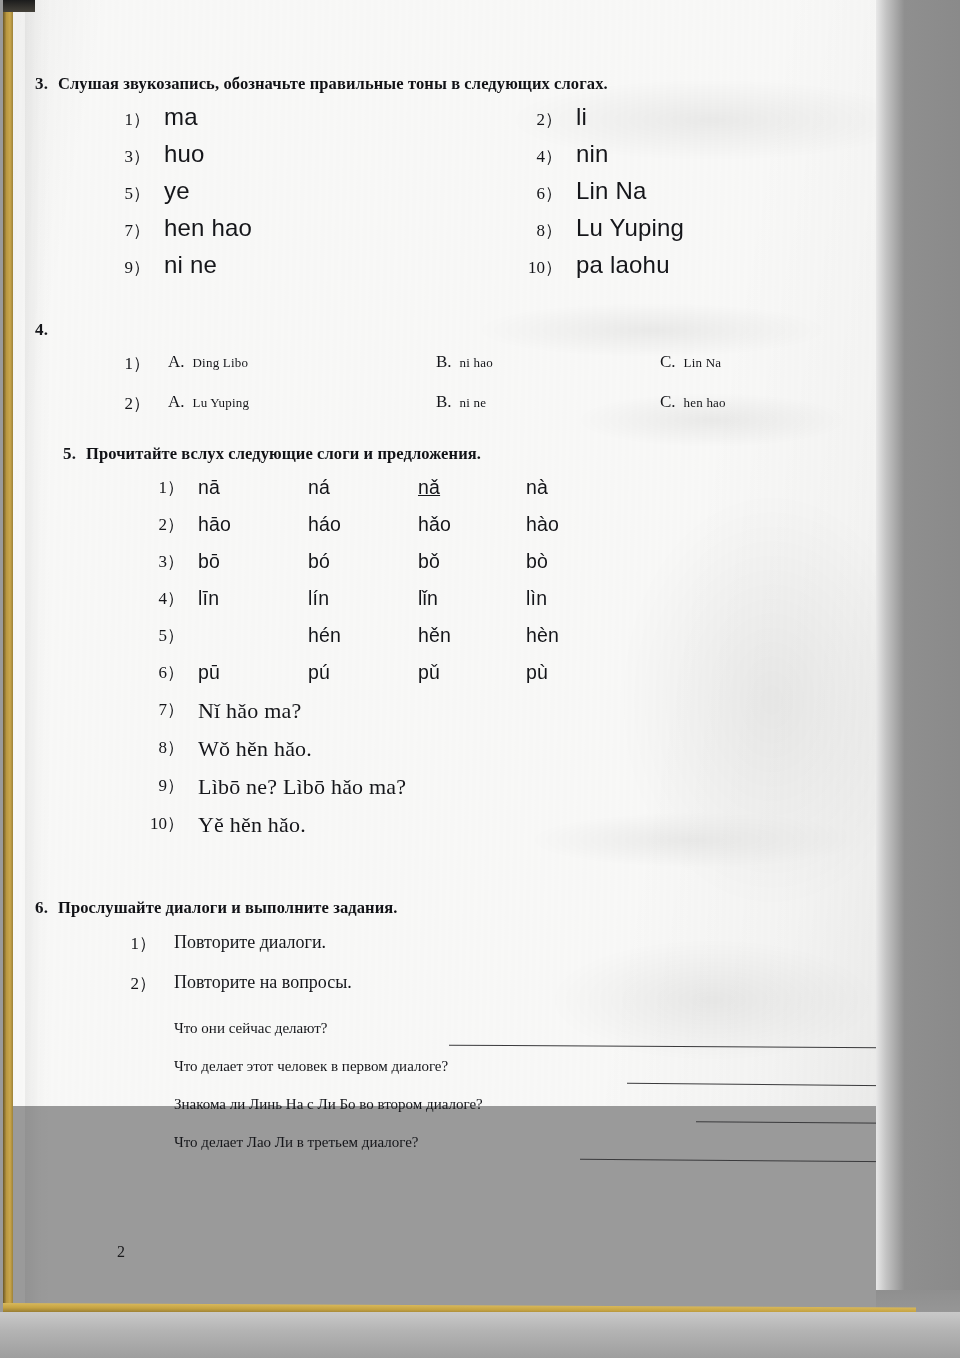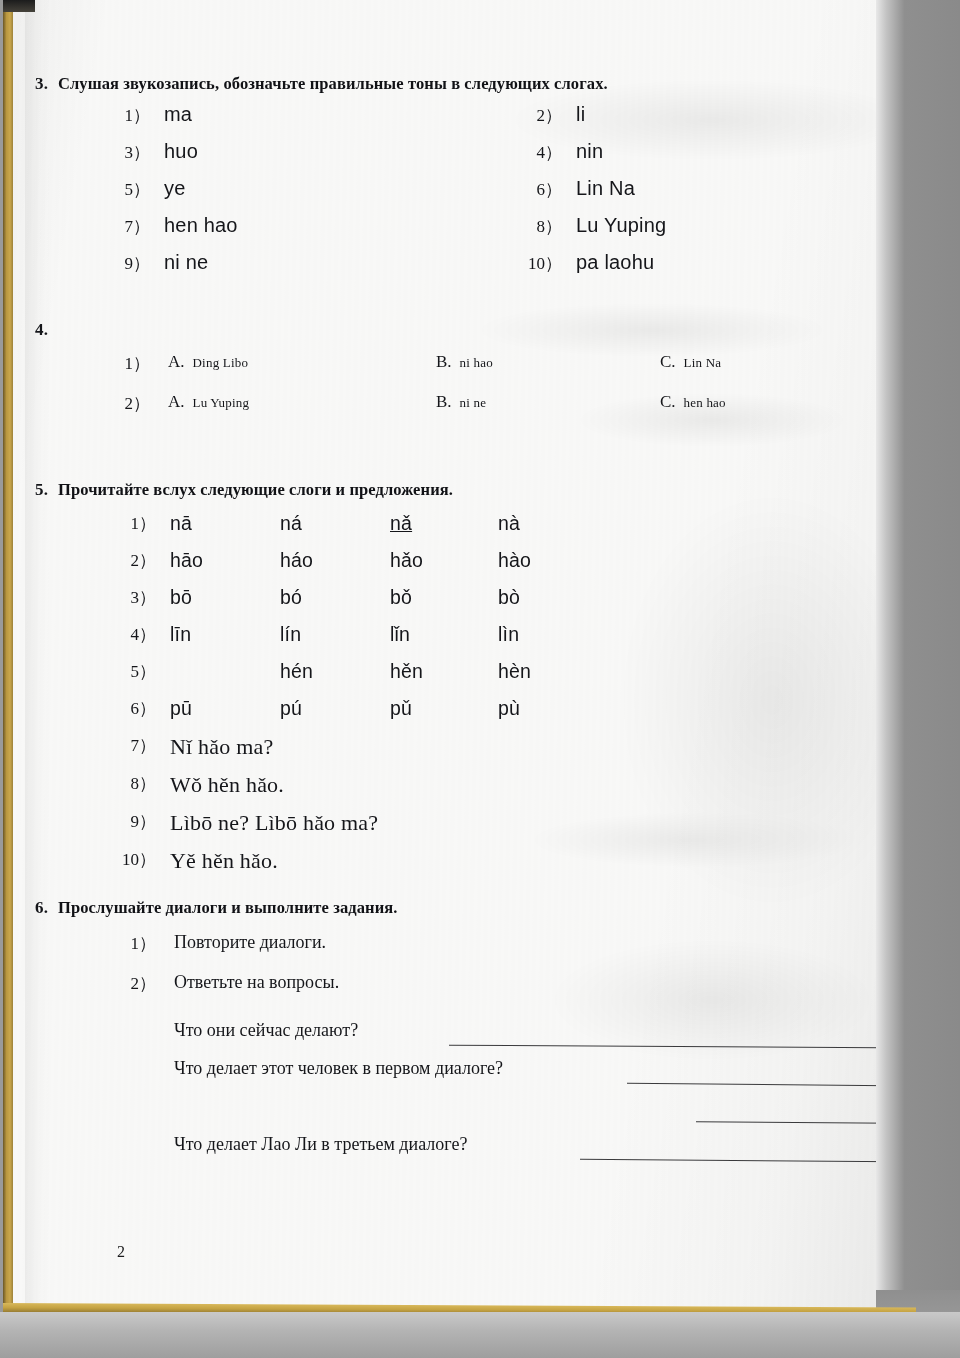--- a/index.html
+++ b/index.html
@@ -23,7 +23,7 @@
     left: 12px;
     top: 0;
     width: 874px;
-    height: 1310px;
+    height: 1106px;
     background:
       linear-gradient(100deg, rgba(0,0,0,0.035) 0%, rgba(0,0,0,0) 9%, rgba(0,0,0,0) 72%, rgba(0,0,0,0.02) 88%, rgba(0,0,0,0.06) 100%),
       #f8f8f7;

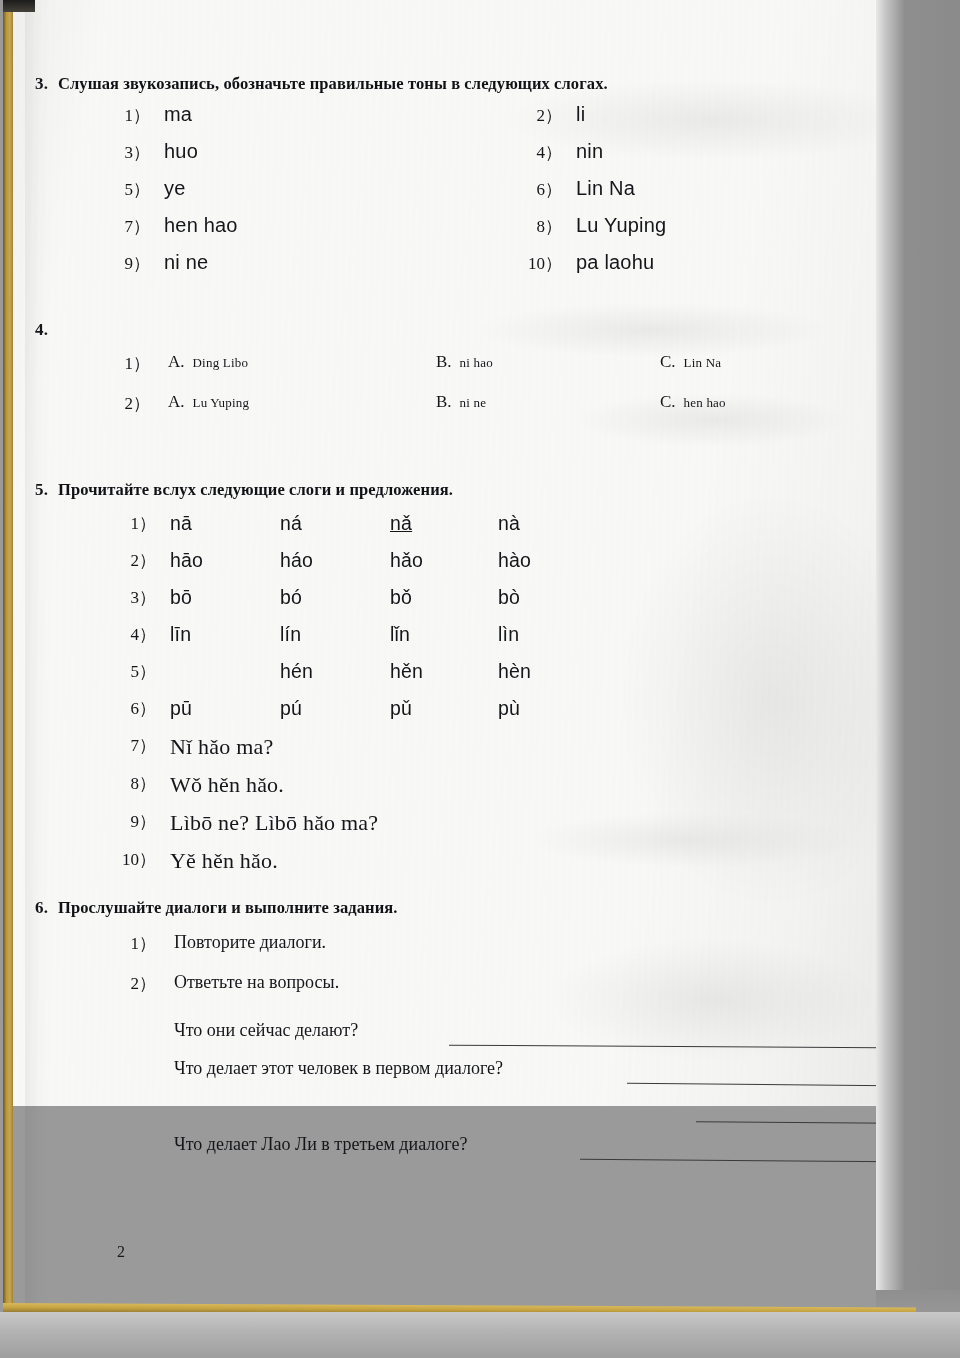--- a/index.html
+++ b/index.html
@@ -152,7 +152,7 @@
   }
   .sy-txt {
     font-family: "Liberation Sans", sans-serif;
-    font-size: 20px;
+    font-size: 24px;
     padding-left: 14px;
     letter-spacing: 0.2px;
   }

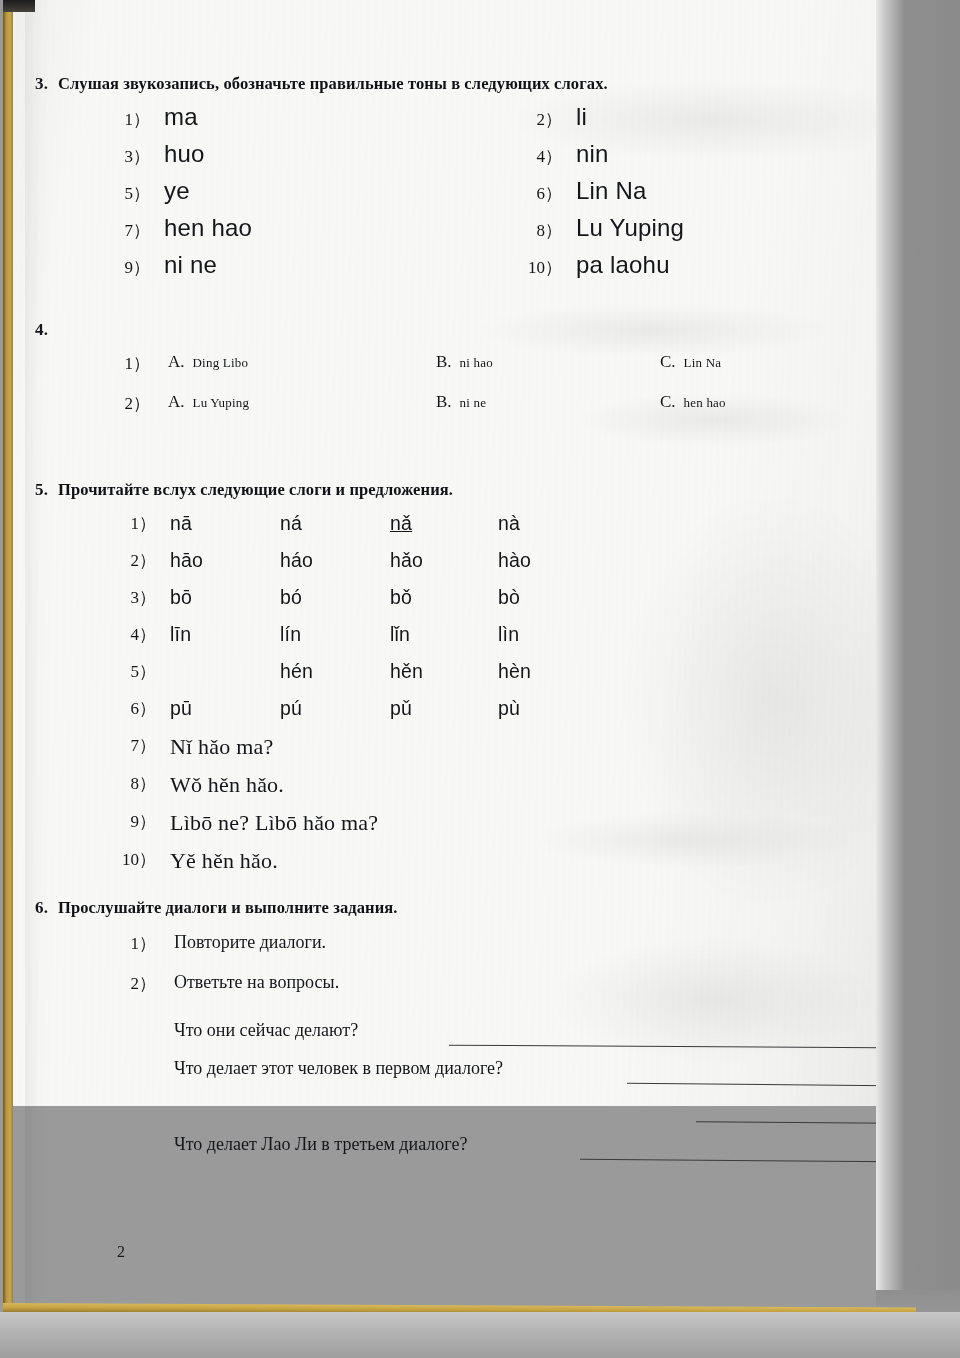--- a/index.html
+++ b/index.html
@@ -394,7 +394,7 @@
         </div>
       </div>
 
-      <div class="ex" id="ex5" style="top:480px;">
+      <div class="ex" id="ex5" style="top:444px;margin-left:28px;">
         <div class="ex-head">
           <span class="ex-num">5.</span>
           <span class="ex-title">Прочитайте вслух следующие слоги и предложения.</span>

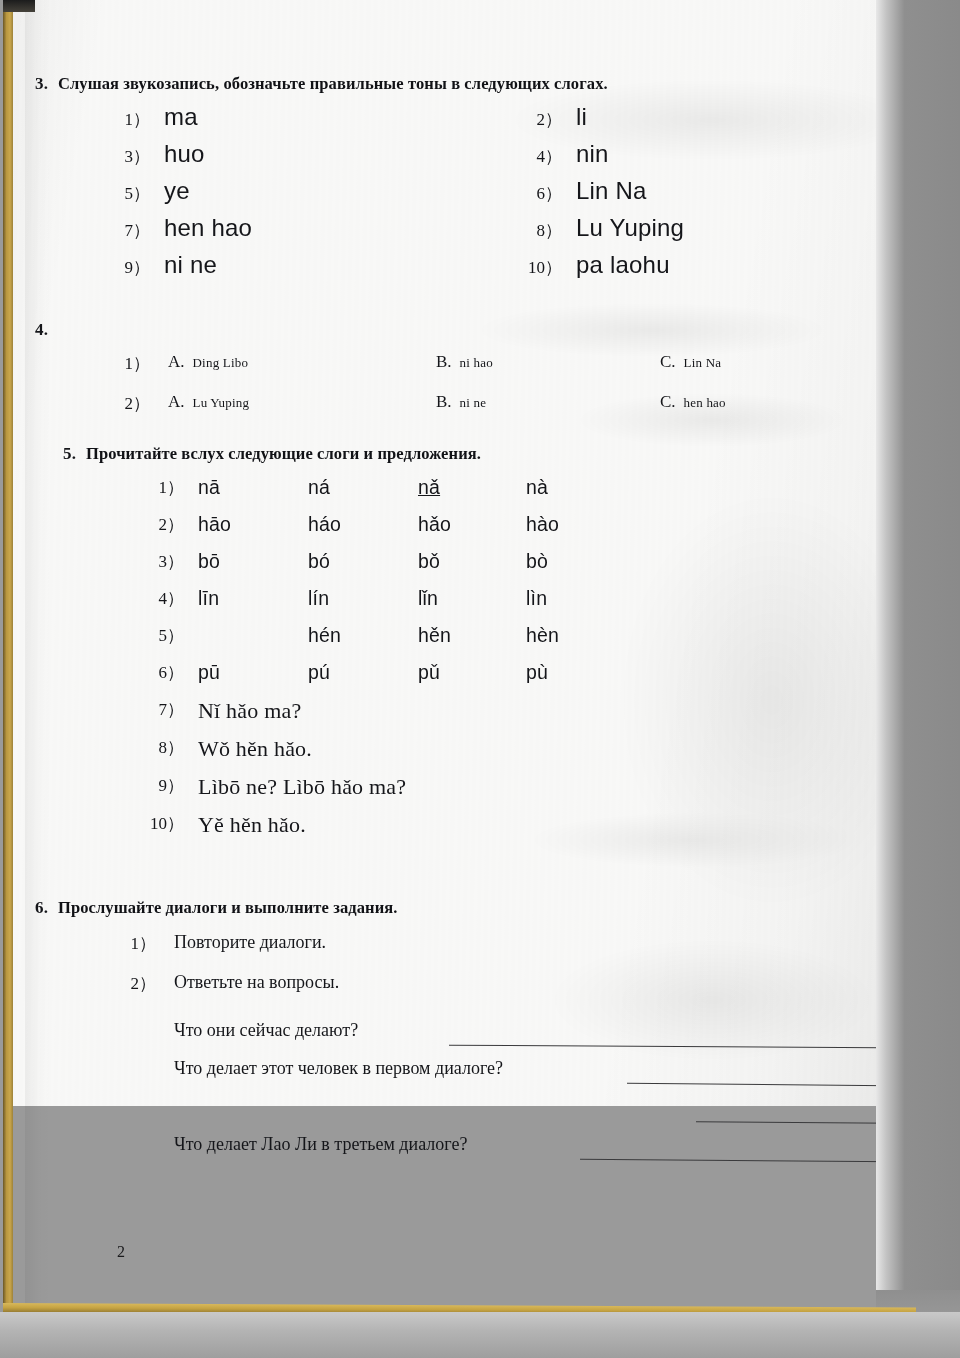--- a/index.html
+++ b/index.html
@@ -483,7 +483,7 @@
           </div>
           <div class="sub-row">
             <span class="sub-idx">2）</span>
-            <span class="sub-txt">Ответьте на вопросы.</span>
+            <span class="sub-txt">Повторите на вопросы.</span>
           </div>
         </div>
 

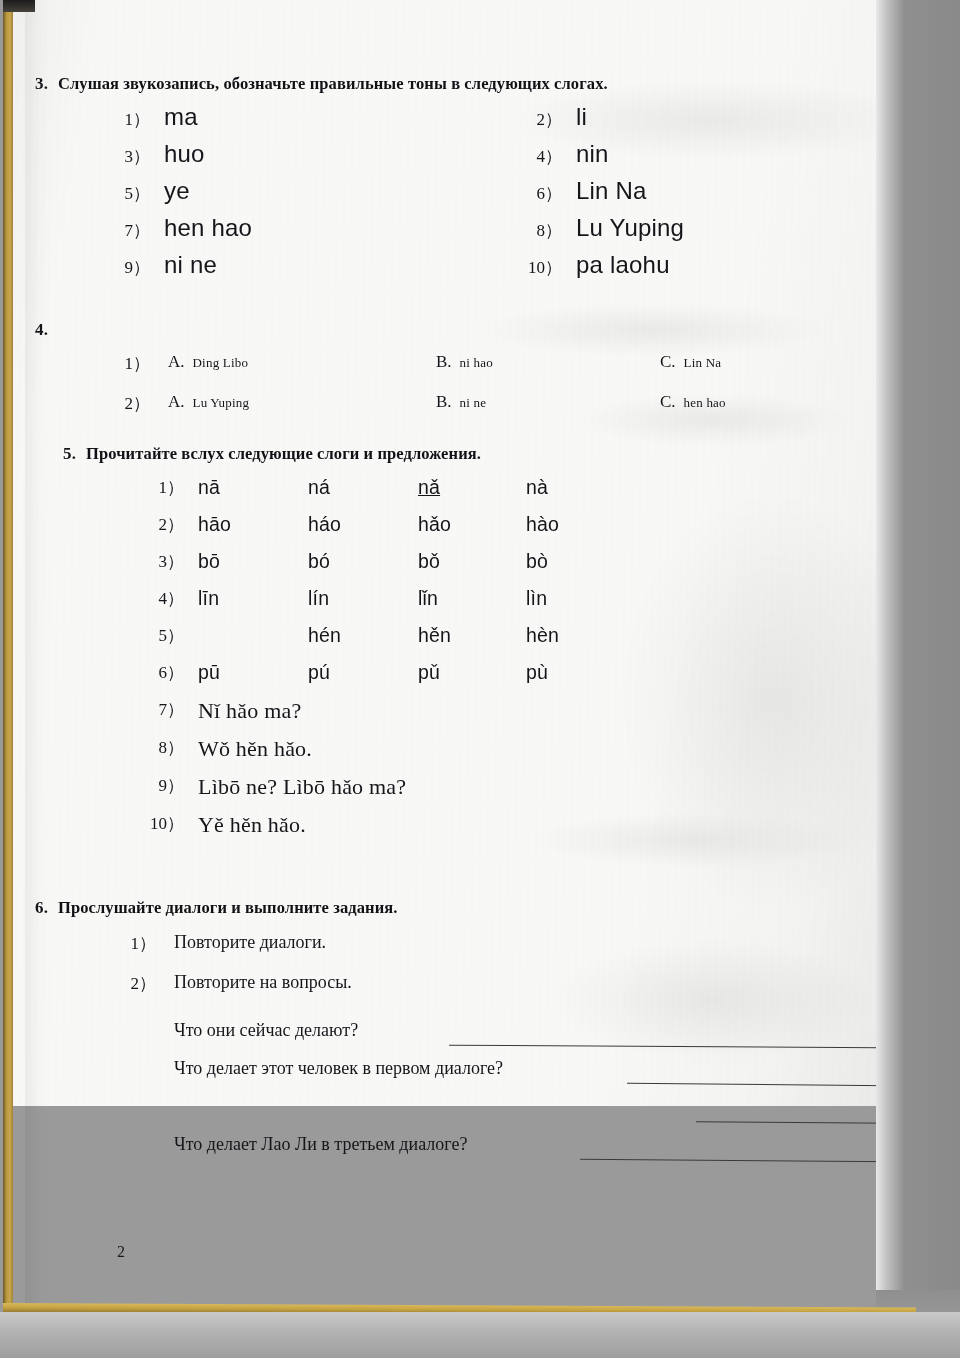--- a/index.html
+++ b/index.html
@@ -259,7 +259,7 @@
     left: 162px;
     top: 2px;
     font-family: "Liberation Serif", serif;
-    font-size: 18px;
+    font-size: 15px;
     white-space: nowrap;
   }
   .q-line {

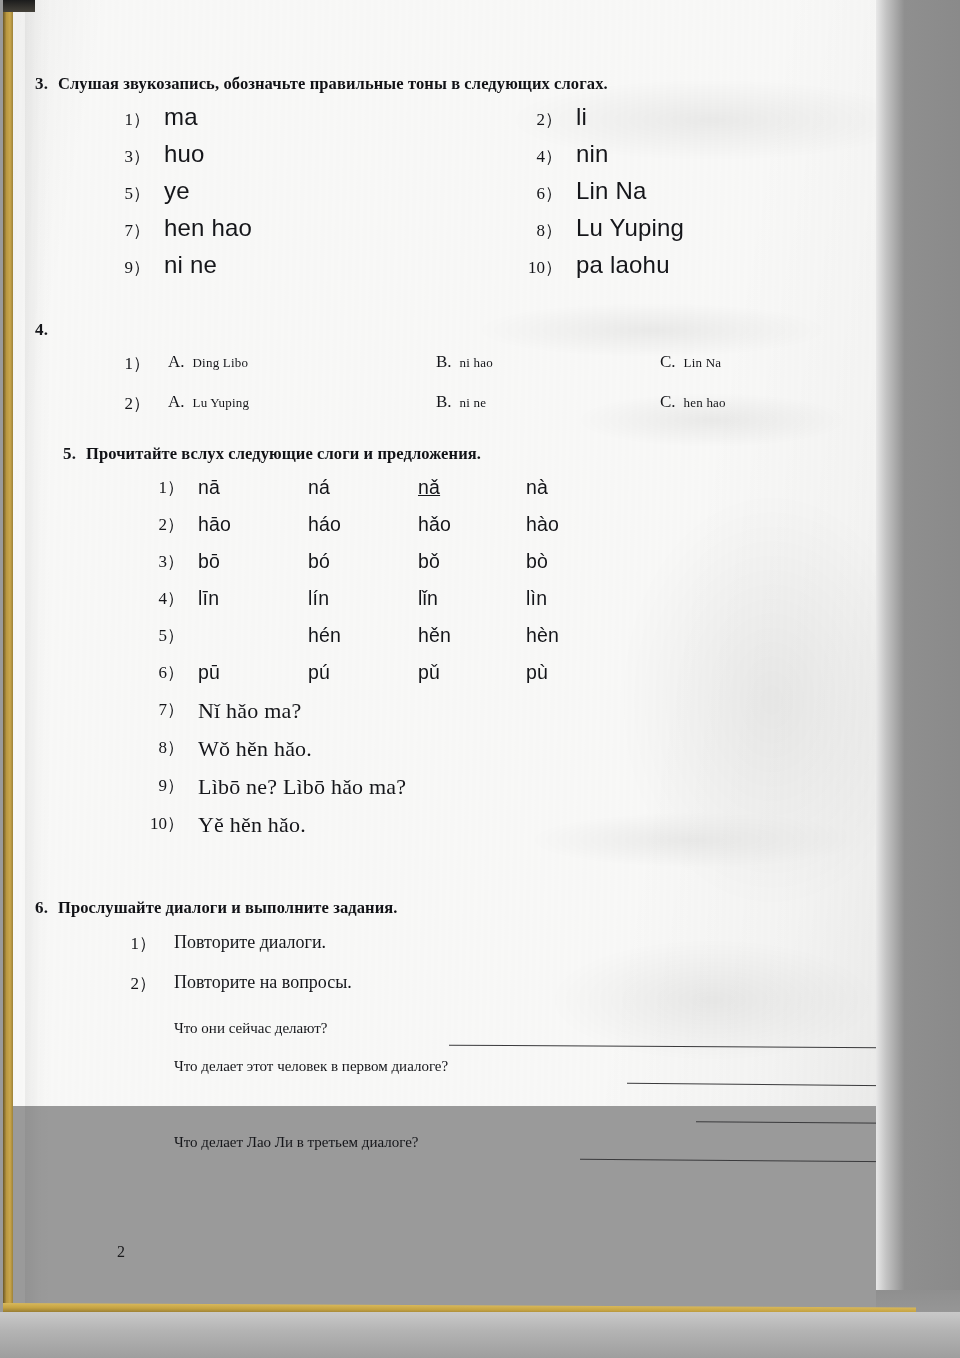--- a/index.html
+++ b/index.html
@@ -500,6 +500,7 @@
           </div>
 
           <div class="q-row">
+            <span class="q-txt">Знакома ли Линь На с Ли Бо во втором диалоге?</span>
             <span class="q-line" style="left:684px;width:198px;transform:rotate(0.5deg);"></span>
           </div>
 

